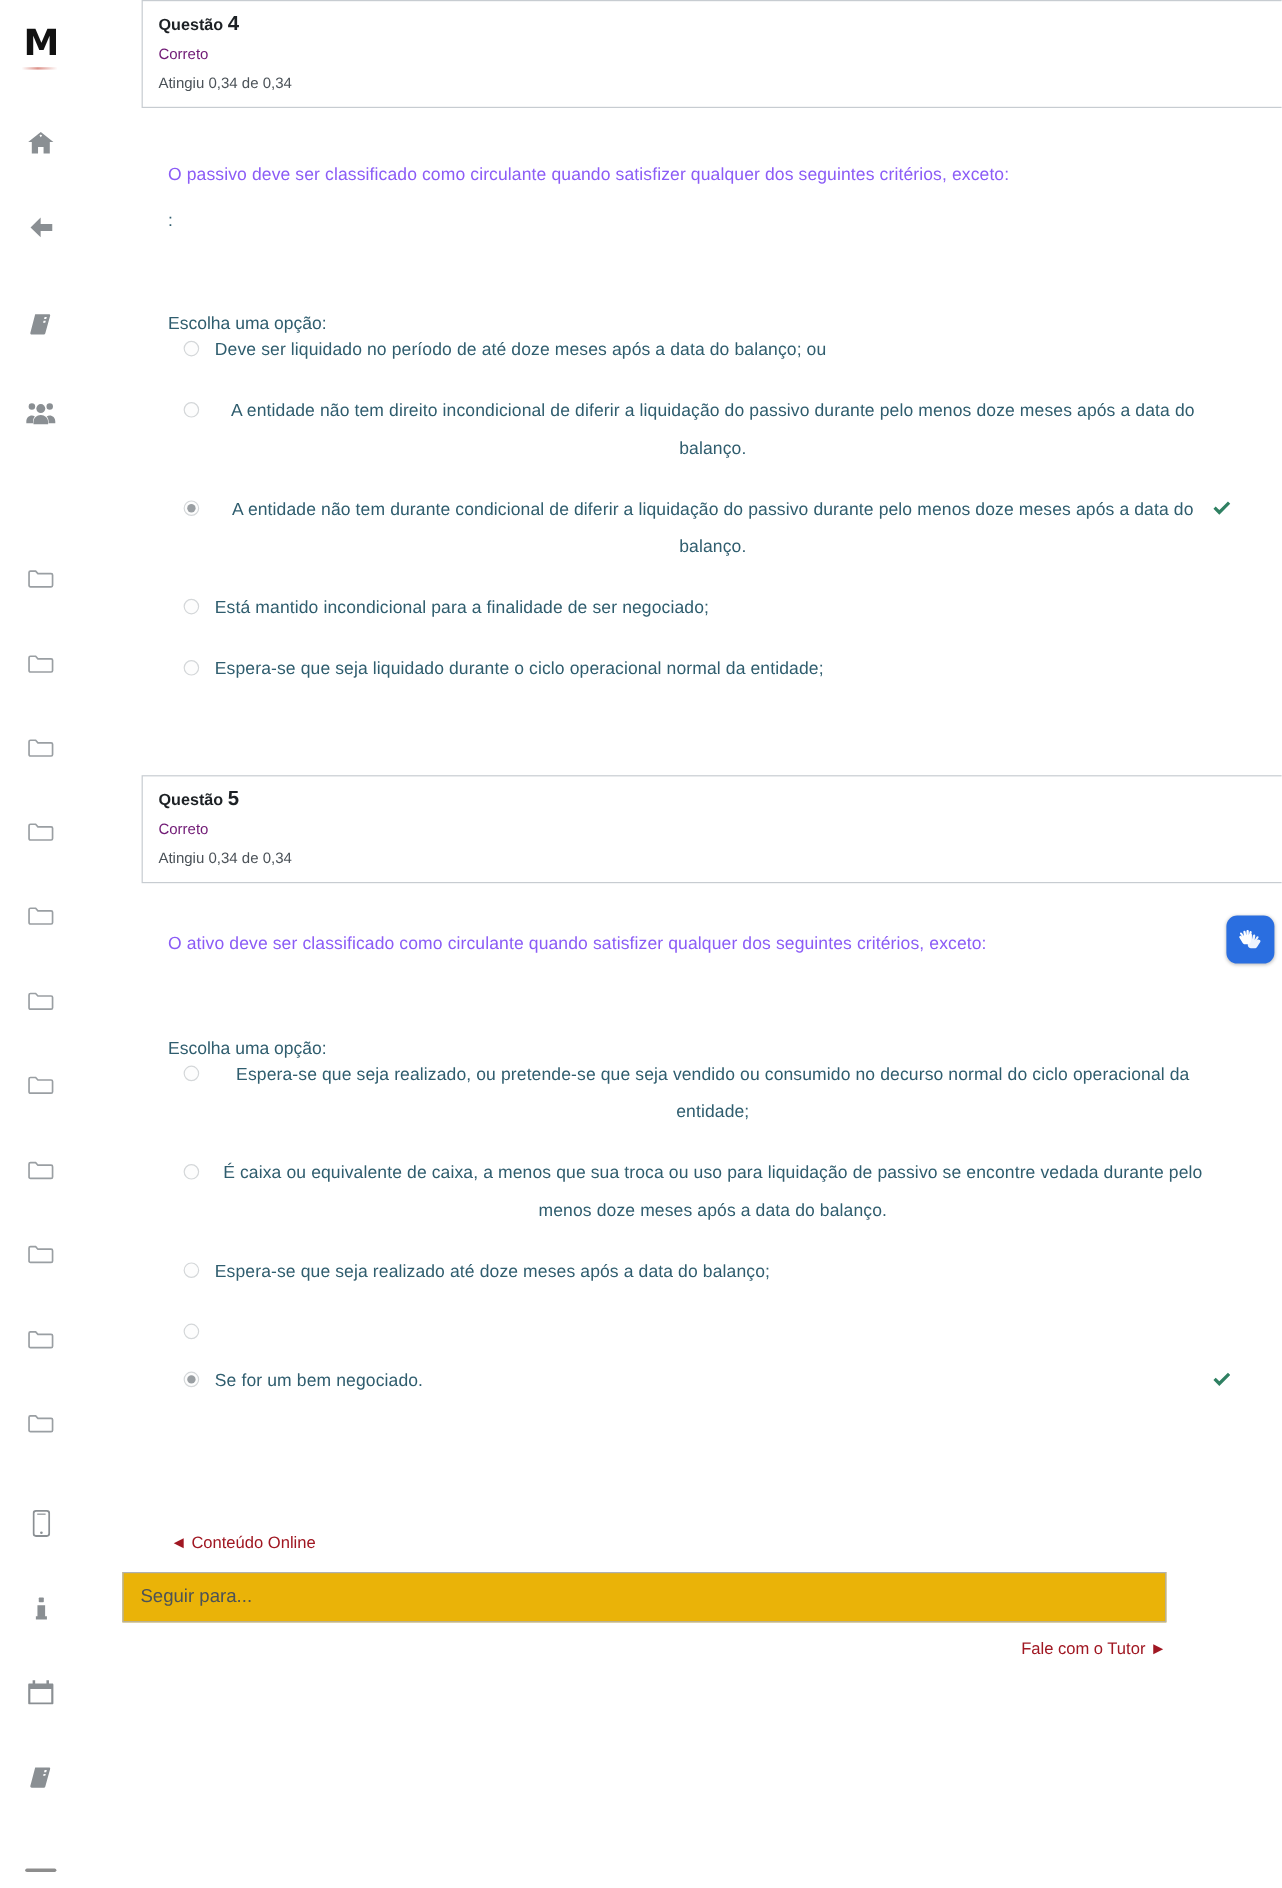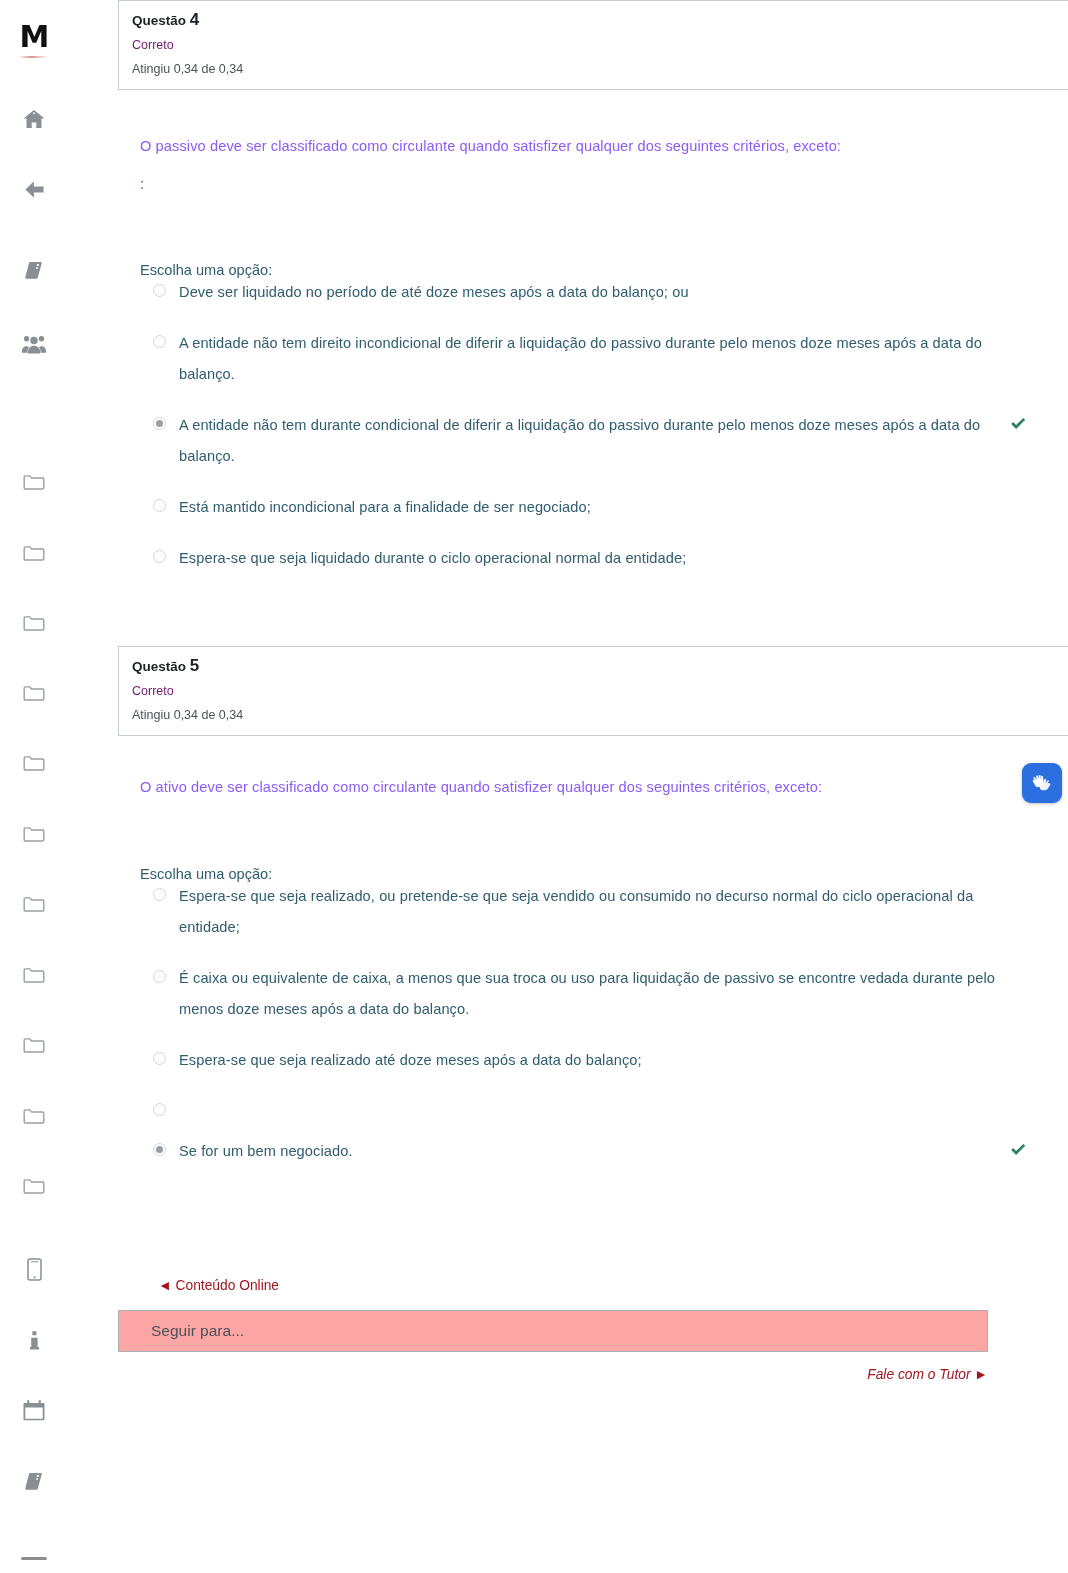--- a/index.html
+++ b/index.html
@@ -149,6 +149,7 @@
     line-height: 31px;
     letter-spacing: .1px;
     max-width: 830px;
+    text-align: center;
   }
   .tick {
     position: absolute;

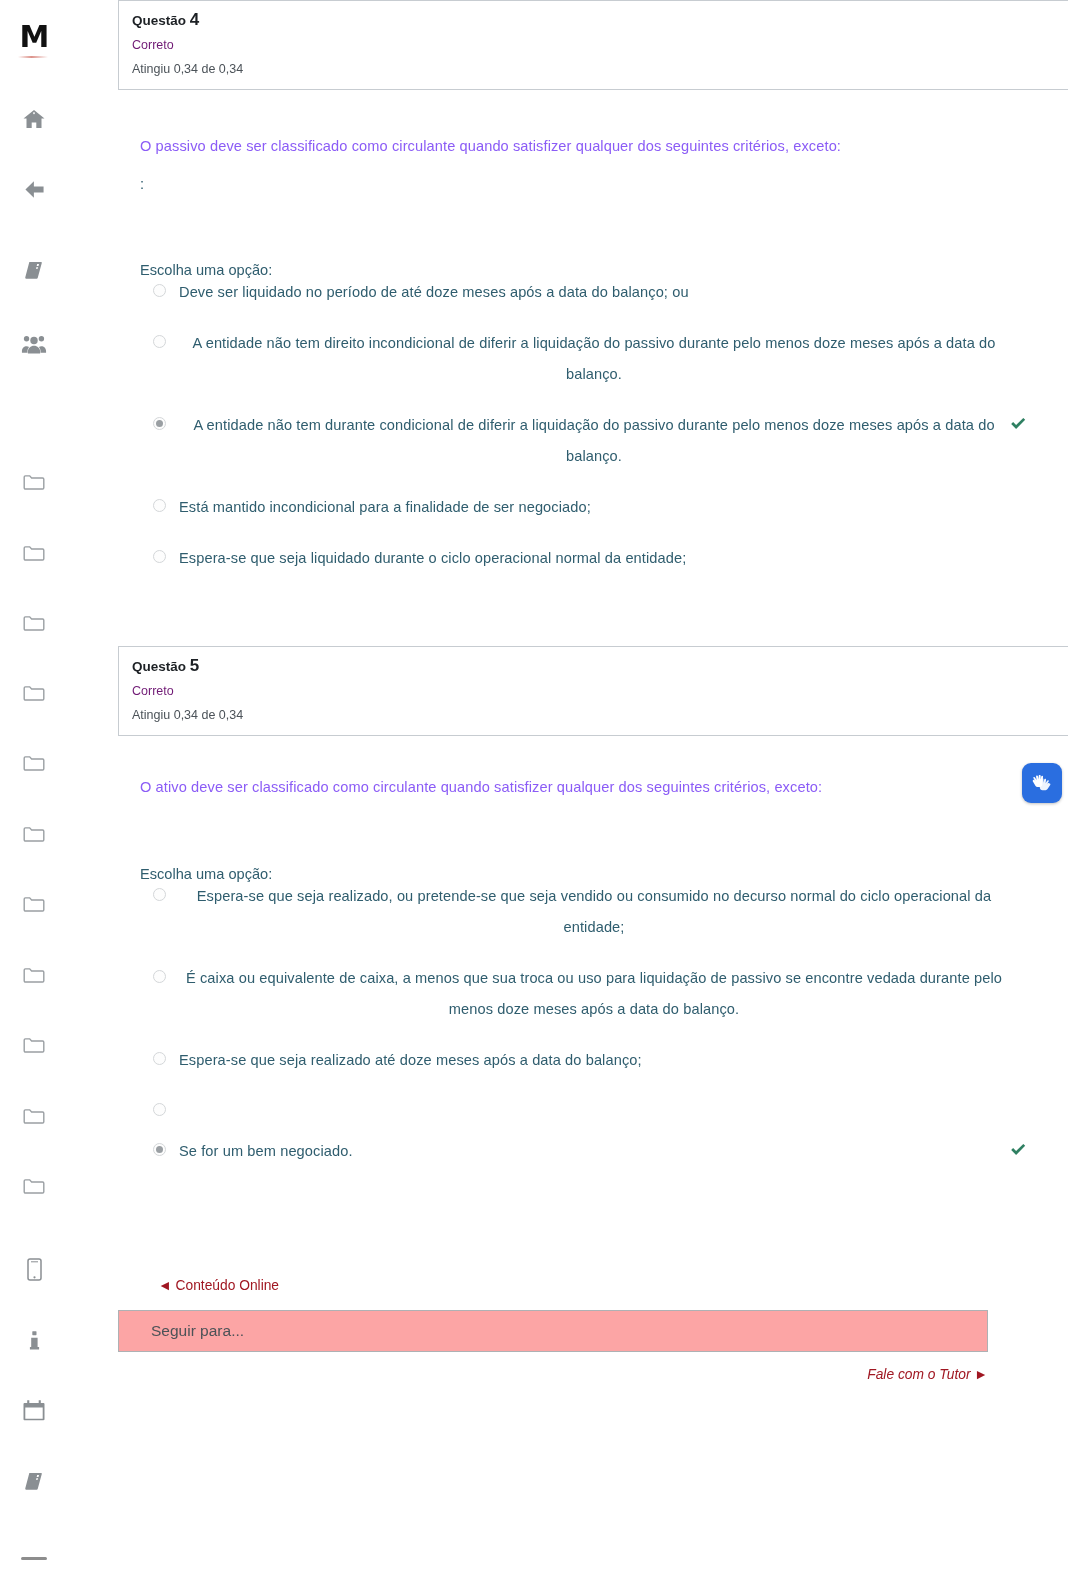--- a/index.html
+++ b/index.html
@@ -176,7 +176,7 @@
   
   #bottom-nav {
     position: absolute;
-    left: 118px; top: 1275px;
+    left: 102px; top: 1275px;
     width: 888px;
   }
   .nav-prev {

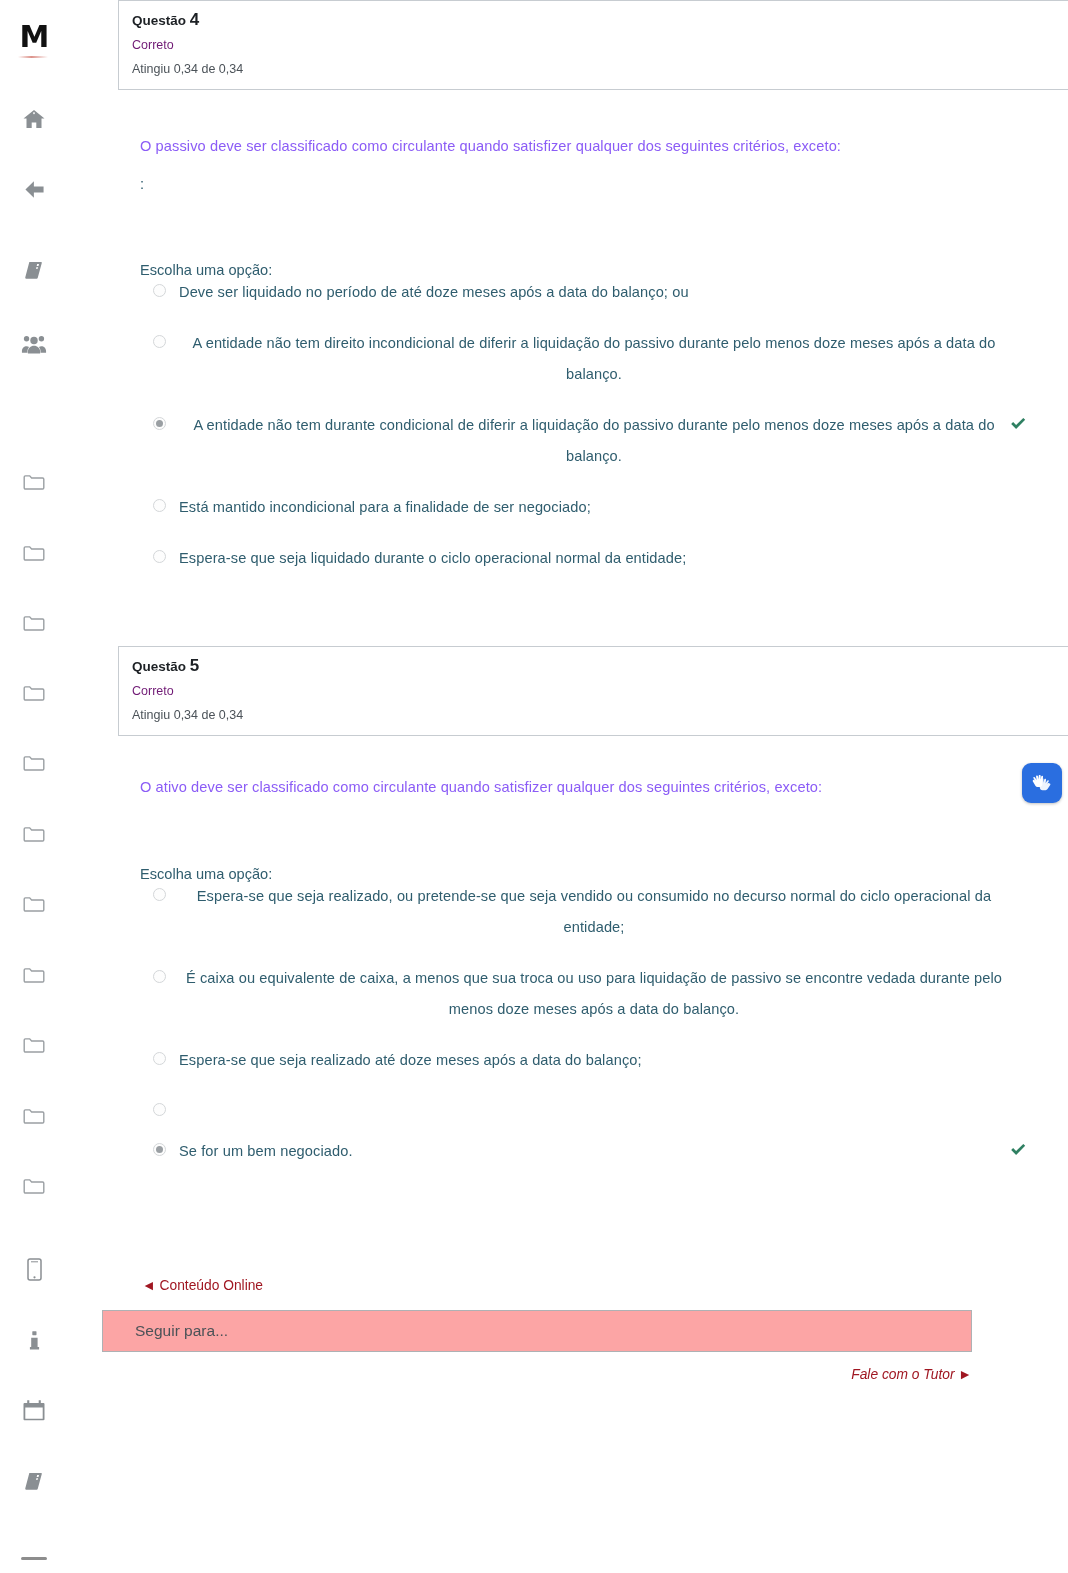--- a/index.html
+++ b/index.html
@@ -192,10 +192,10 @@
     width: 870px;
     height: 42px;
     border: 1px solid #aeb1b4;
-    background: #fca5a5;
+    background: #eab308;
     display: flex;
     align-items: center;
-    padding-left: 32px;
+    padding-left: 14px;
   }
   .jump-select span {
     font-size: 15.5px;

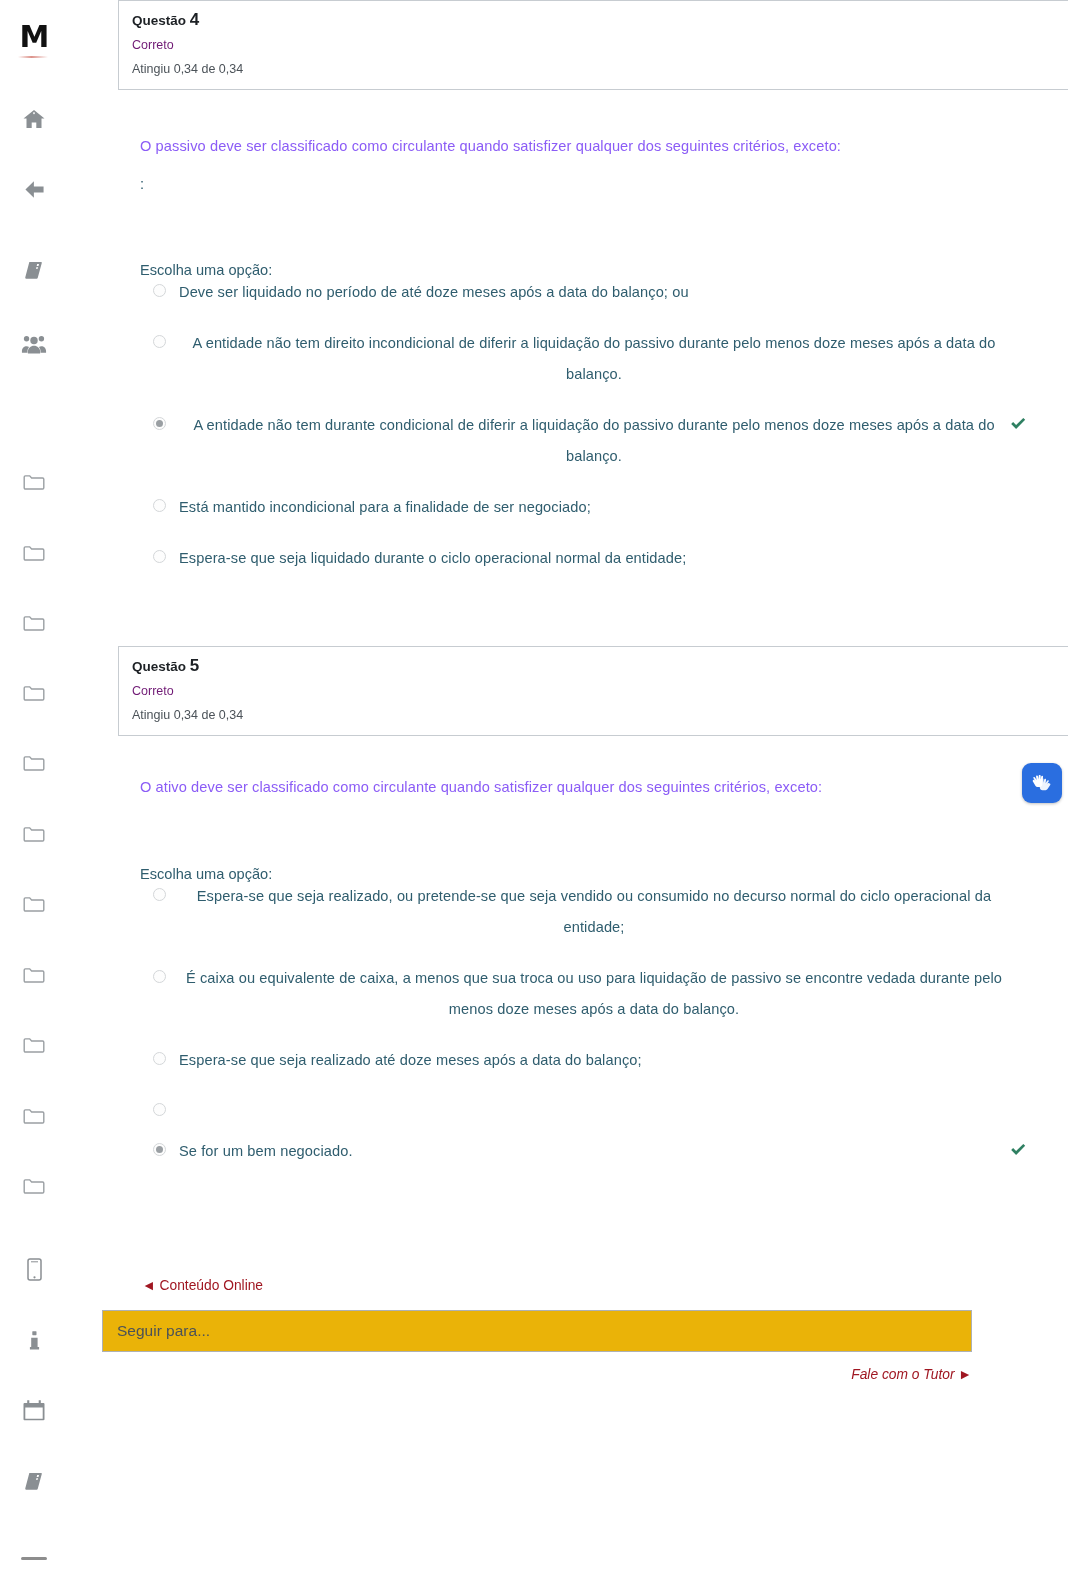--- a/index.html
+++ b/index.html
@@ -210,7 +210,6 @@
     font-size: 13.8px;
     color: #a01722;
     text-decoration: none;
-    font-style: italic;
   }
 </style>
 </head>

